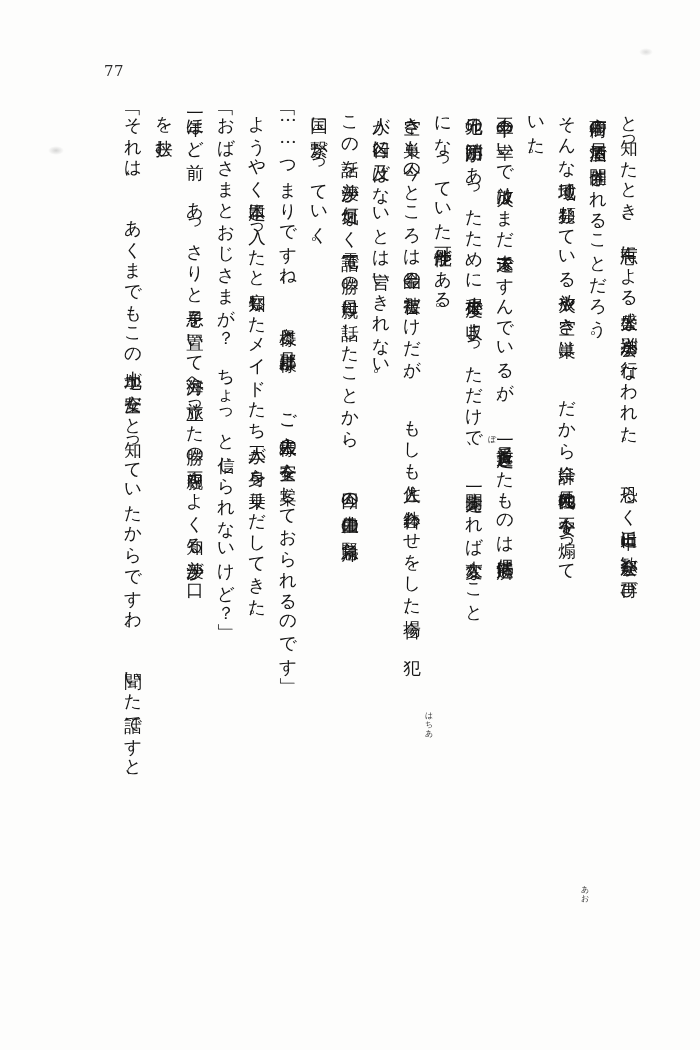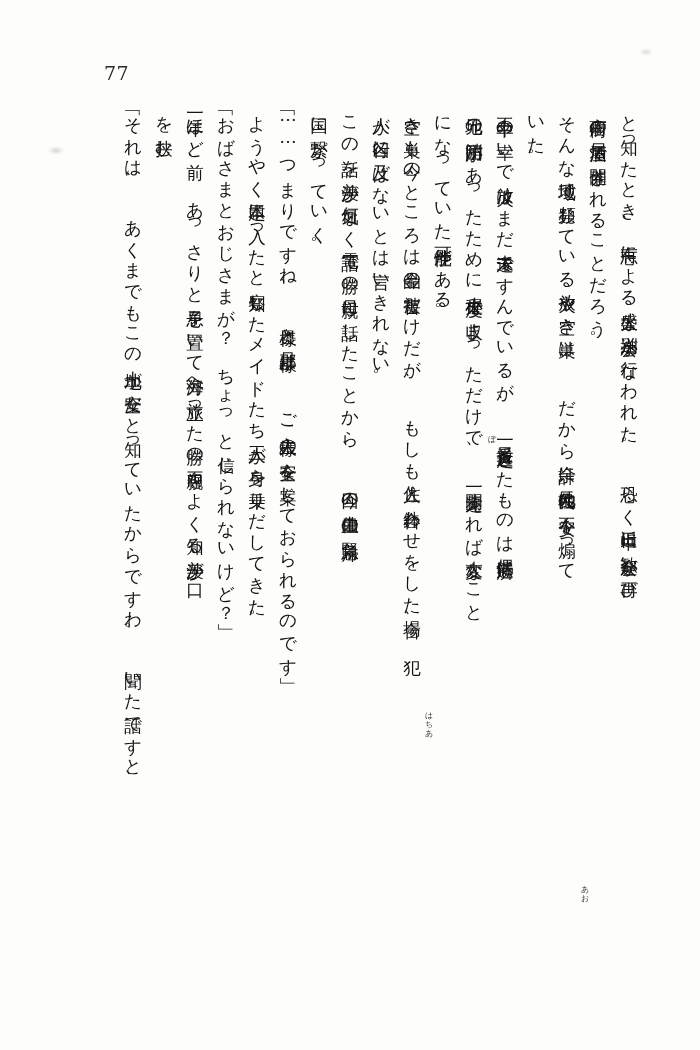--- a/index.html
+++ b/index.html
@@ -25,7 +25,7 @@
     position: absolute;
     top: 62px;
     left: 104px;
-    font-size: 19px;
+    font-size: 15px;
     letter-spacing: 0.5px;
     color: #2b2b2b;
     font-family: "DejaVu Serif", "Liberation Serif", serif;

